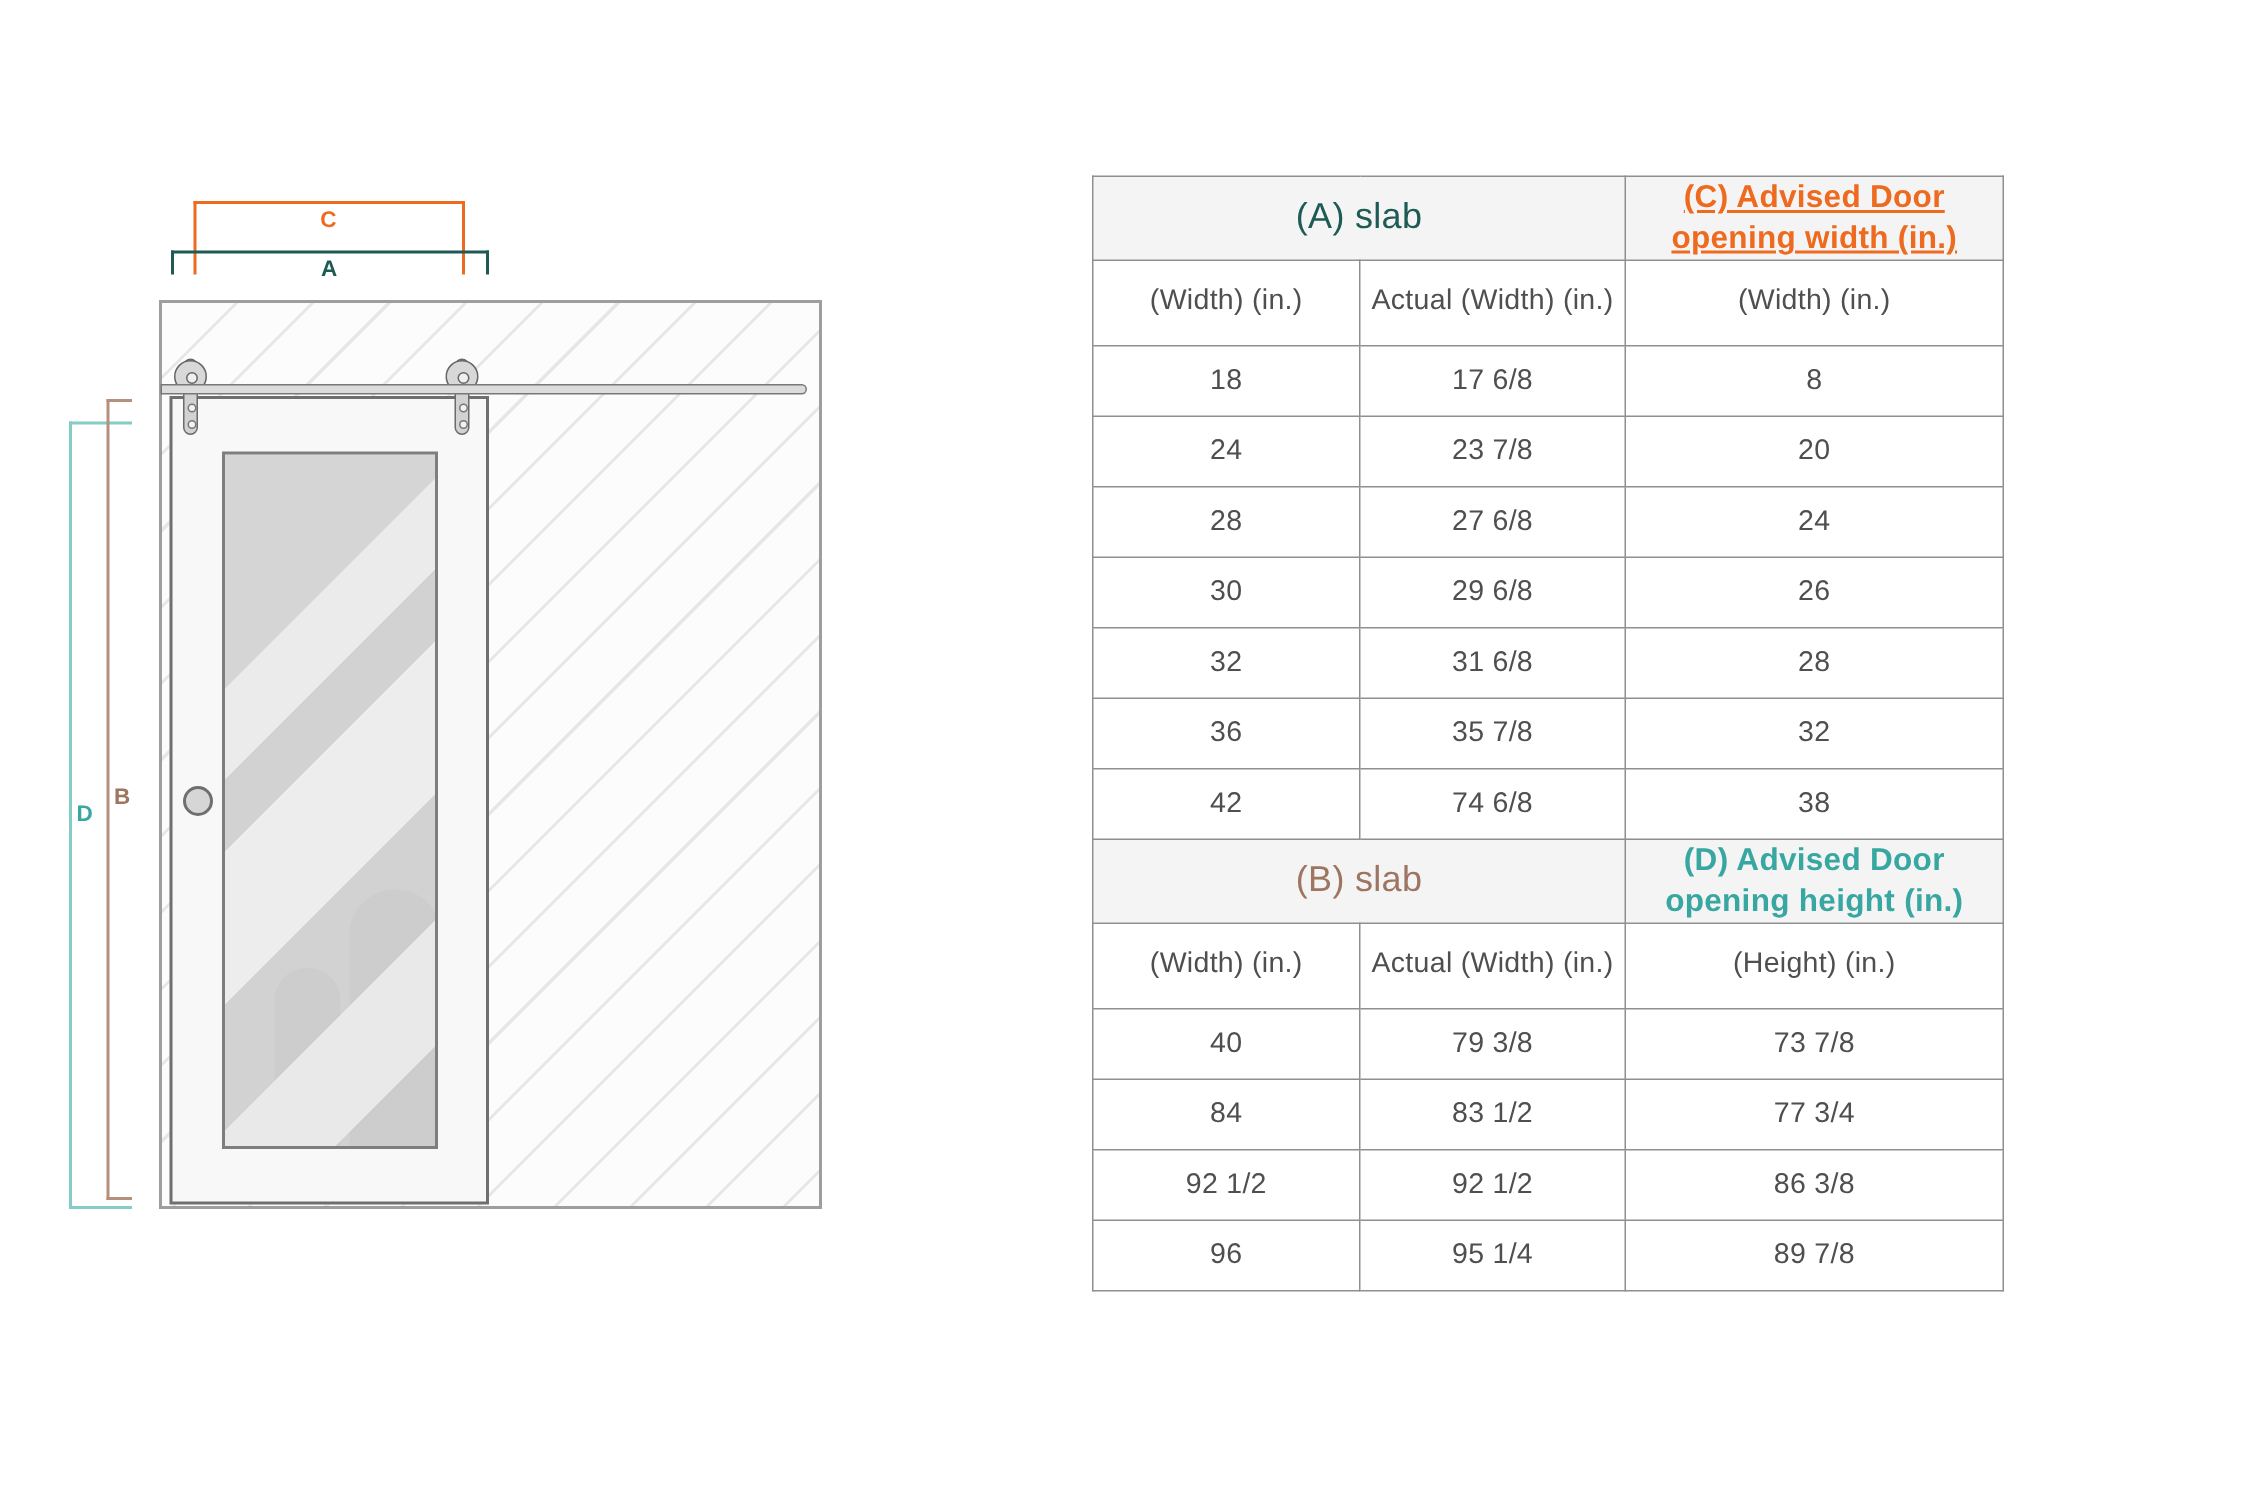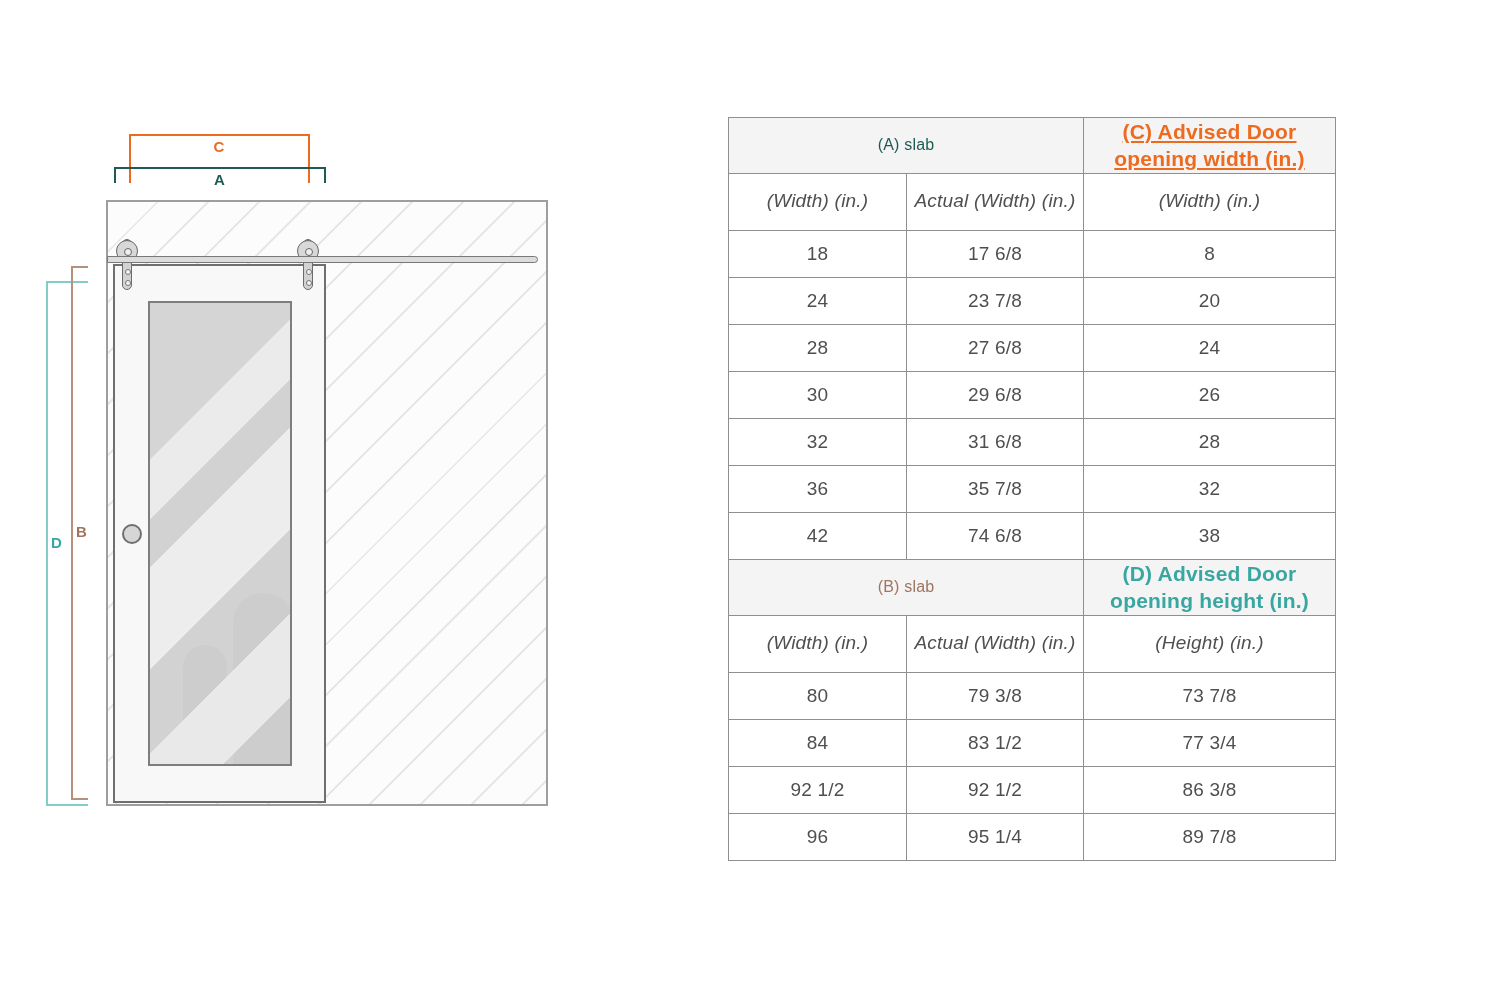--- a/index.html
+++ b/index.html
@@ -91,7 +91,7 @@
   .r-hdr2{height:56px;}
   .r-sub{height:57px;font-style:italic;}
   .r-data{height:47px;margin-top:40px;}
-  .size-chart .hdr-cell{background:var(--table-header-bg);font-size:16px;}
+  .size-chart .hdr-cell{background:var(--table-header-bg);font-size:24px;}
   .hdr-a{color:var(--accent-dark-teal);}
   .hdr-c{color:var(--accent-orange);font-size:21px !important;font-weight:bold;line-height:1.3;text-decoration:underline;}
   .hdr-b{color:var(--accent-brown);margin-top:44px;}

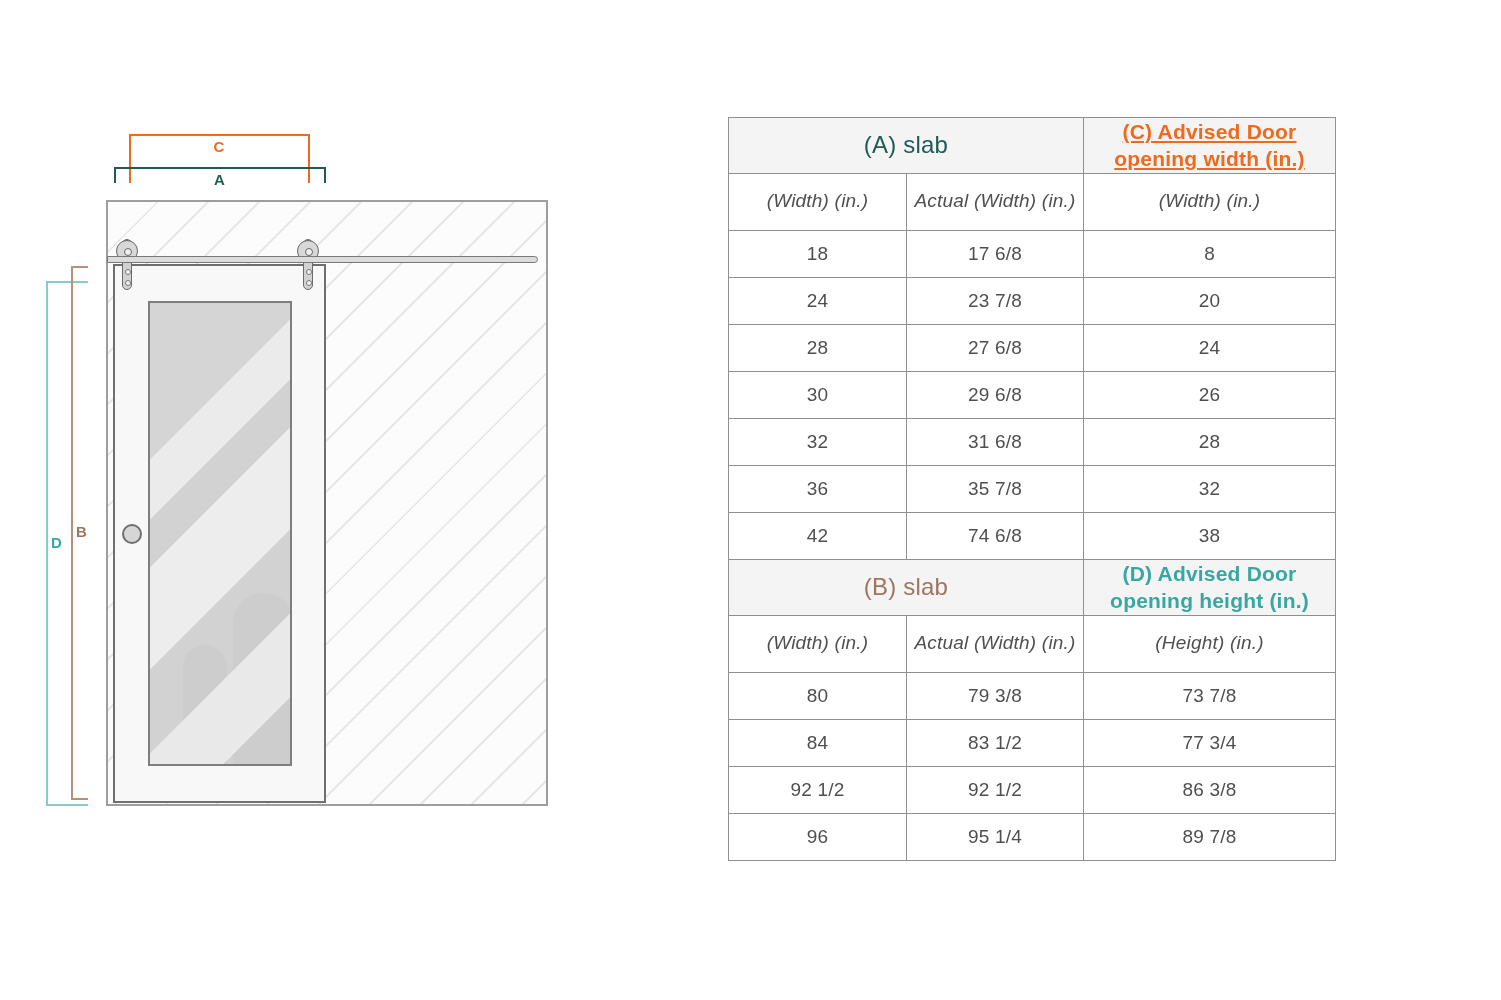--- a/index.html
+++ b/index.html
@@ -89,7 +89,7 @@
   }
   .r-hdr{height:54px;}
   .r-hdr2{height:56px;}
-  .r-sub{height:57px;font-style:italic;}
+  .r-sub{height:57px;}
   .r-data{height:47px;margin-top:40px;}
   .size-chart .hdr-cell{background:var(--table-header-bg);font-size:24px;}
   .hdr-a{color:var(--accent-dark-teal);}

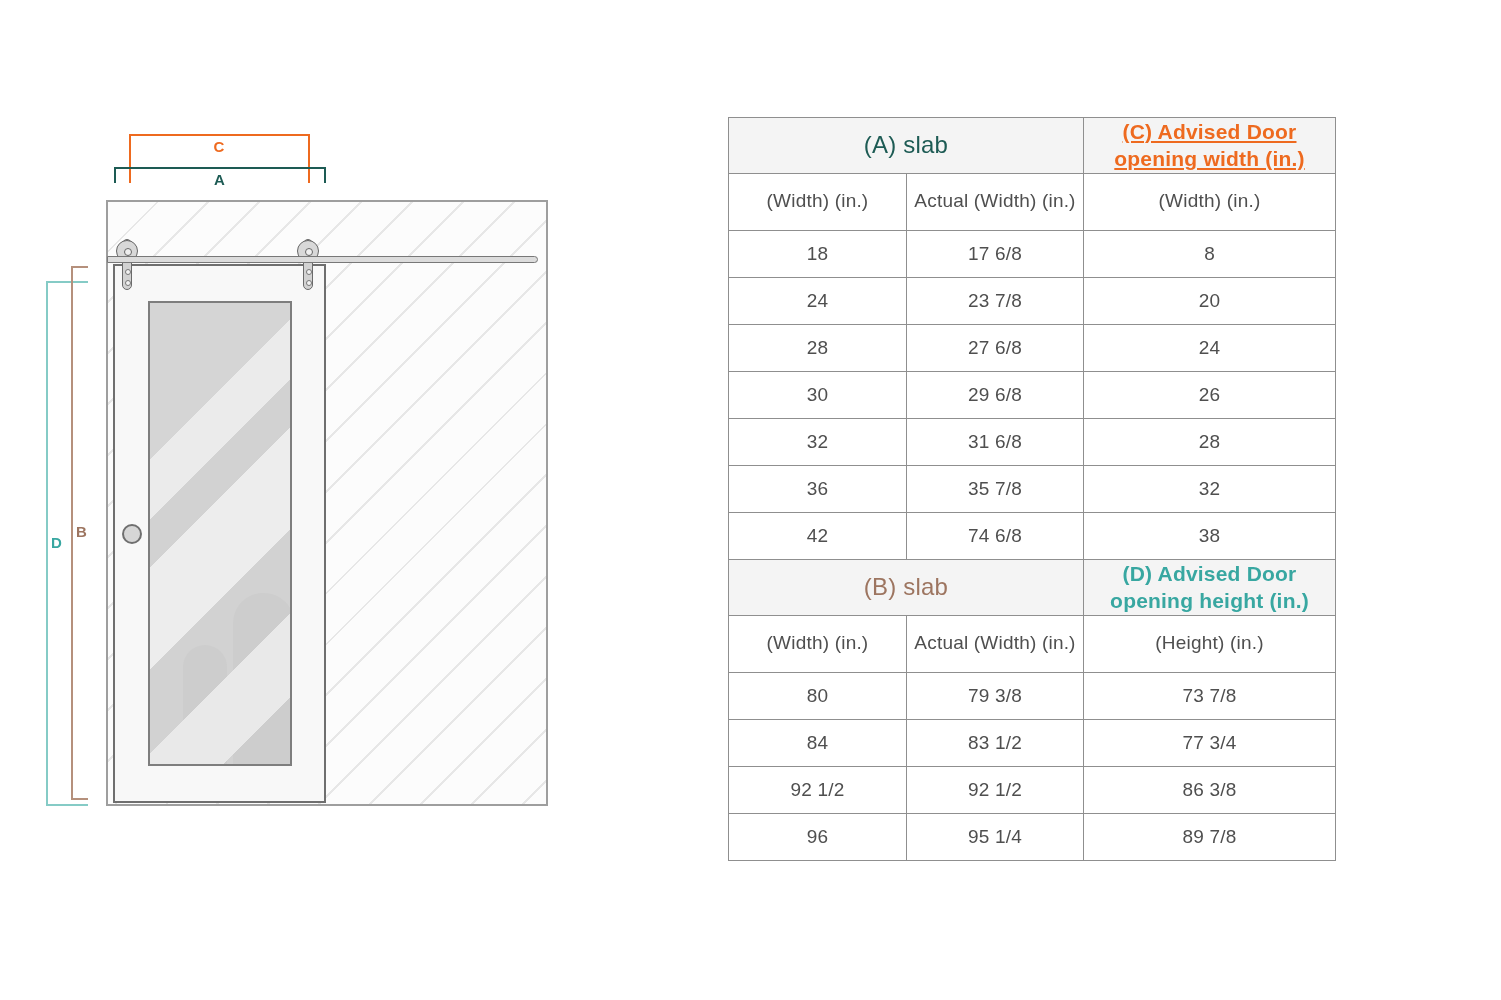--- a/index.html
+++ b/index.html
@@ -206,7 +206,7 @@
       <td class="sub-cell">(Height) (in.)</td>
     </tr>
     <tr class="r-data">
-      <td>80</td>
+      <td>40</td>
       <td>79 3/8</td>
       <td>73 7/8</td>
     </tr>

